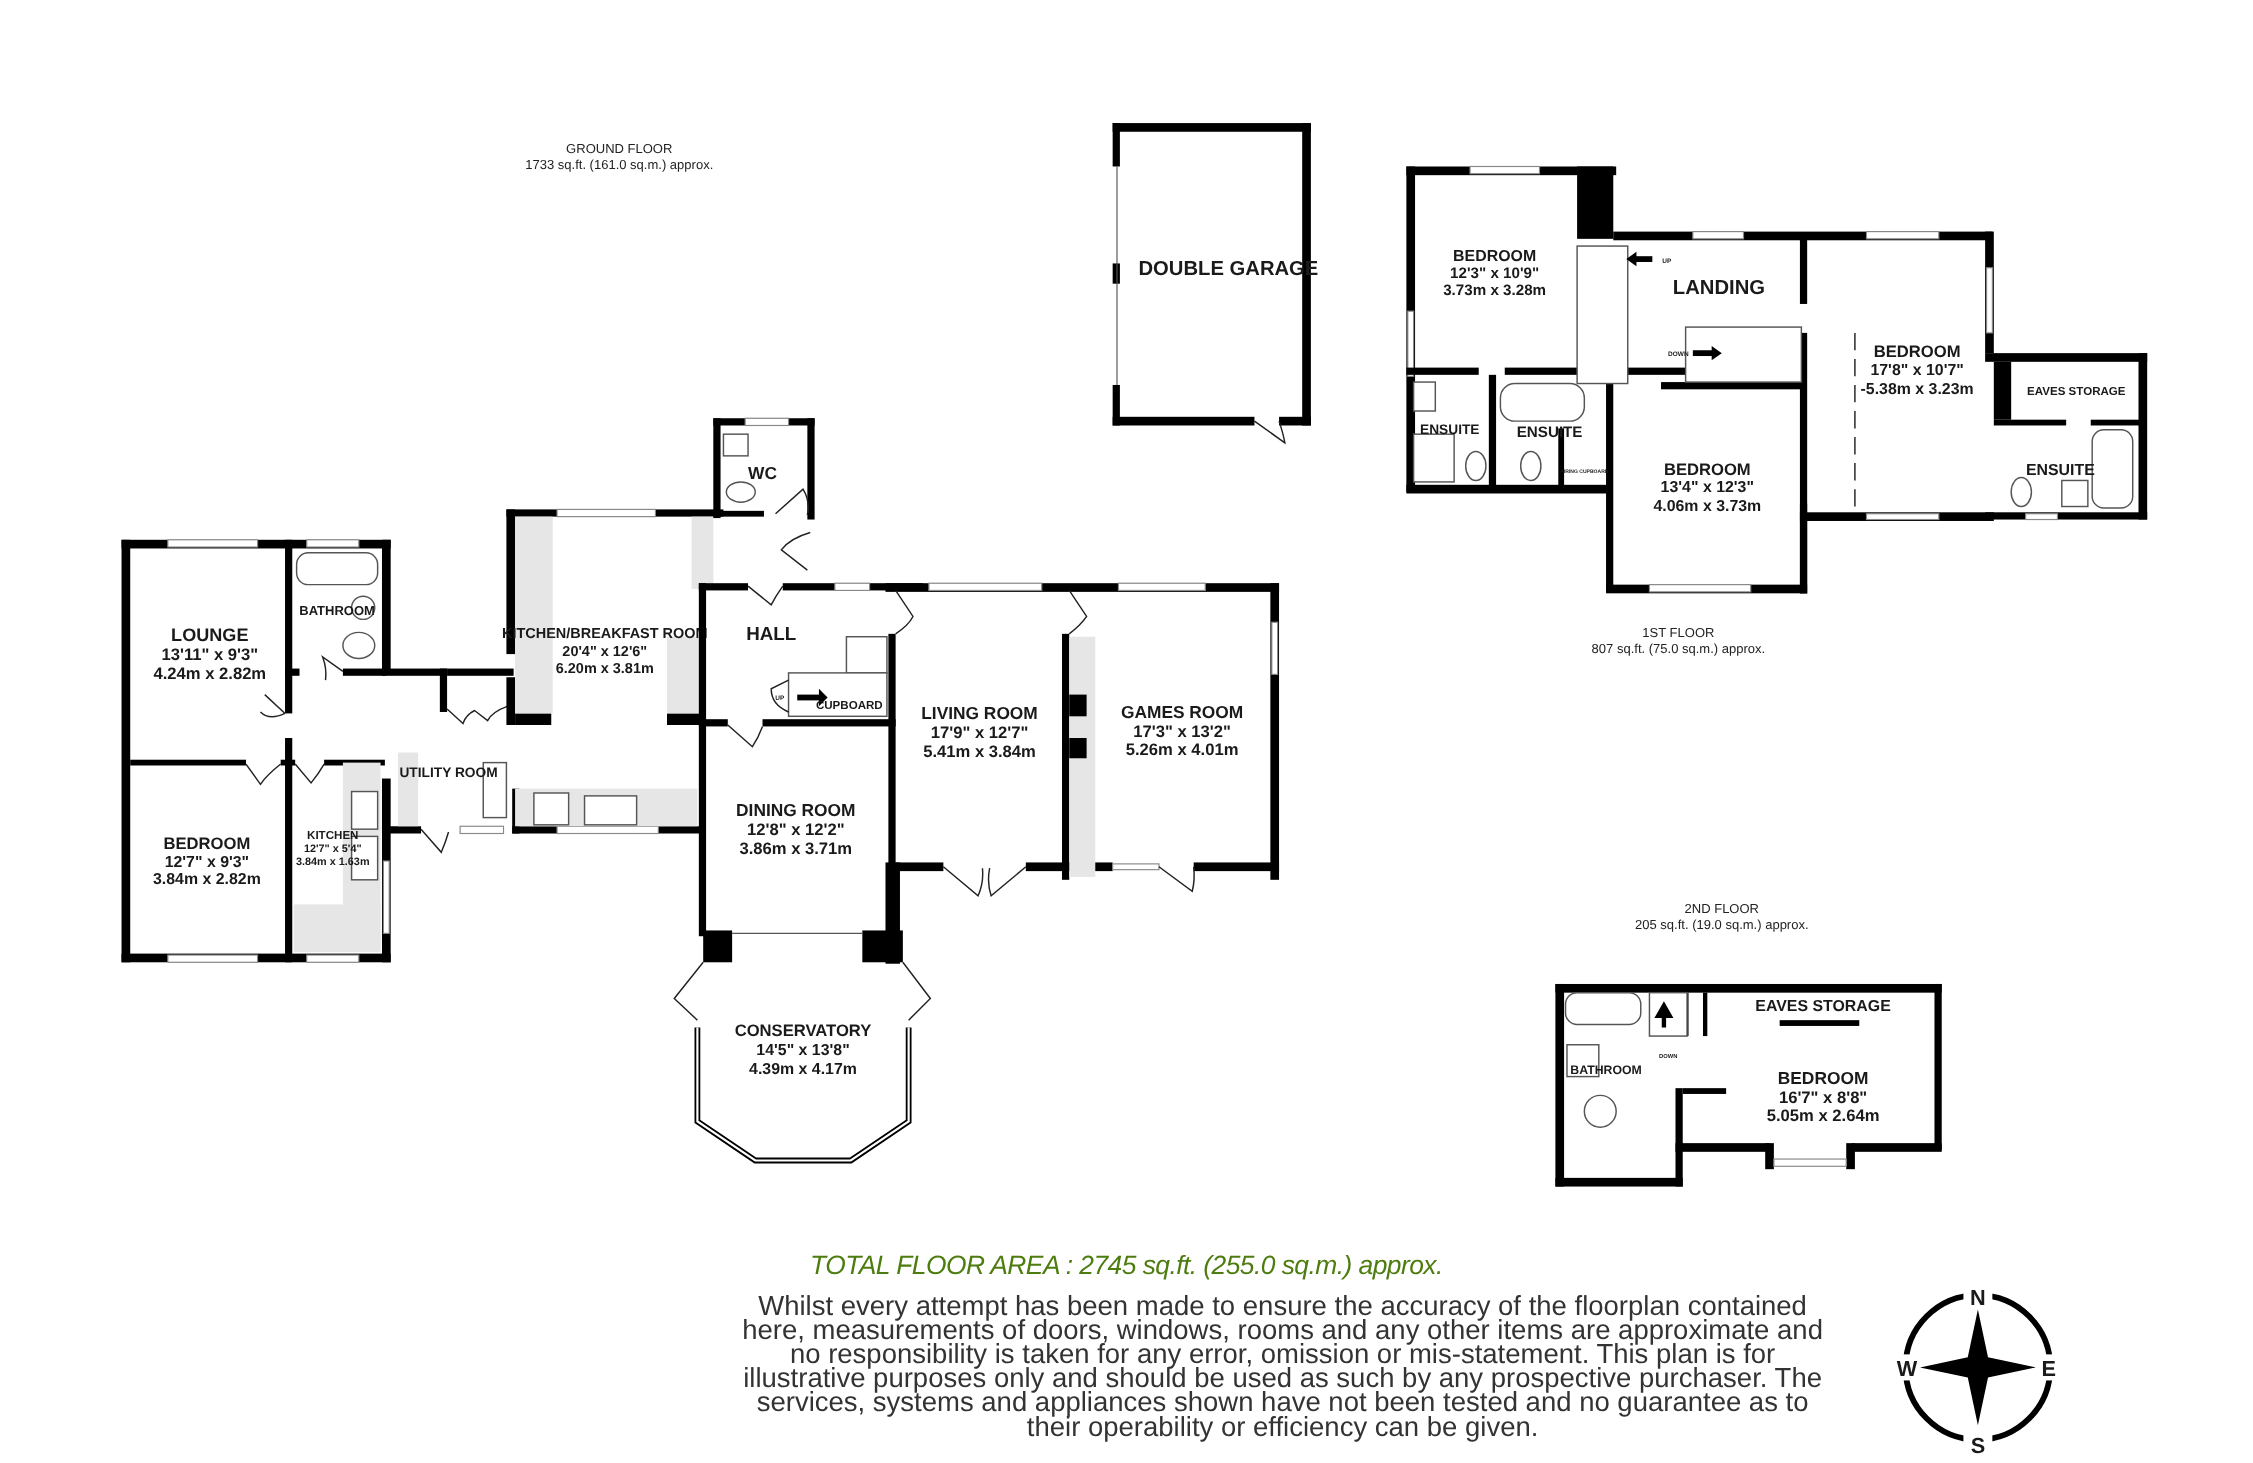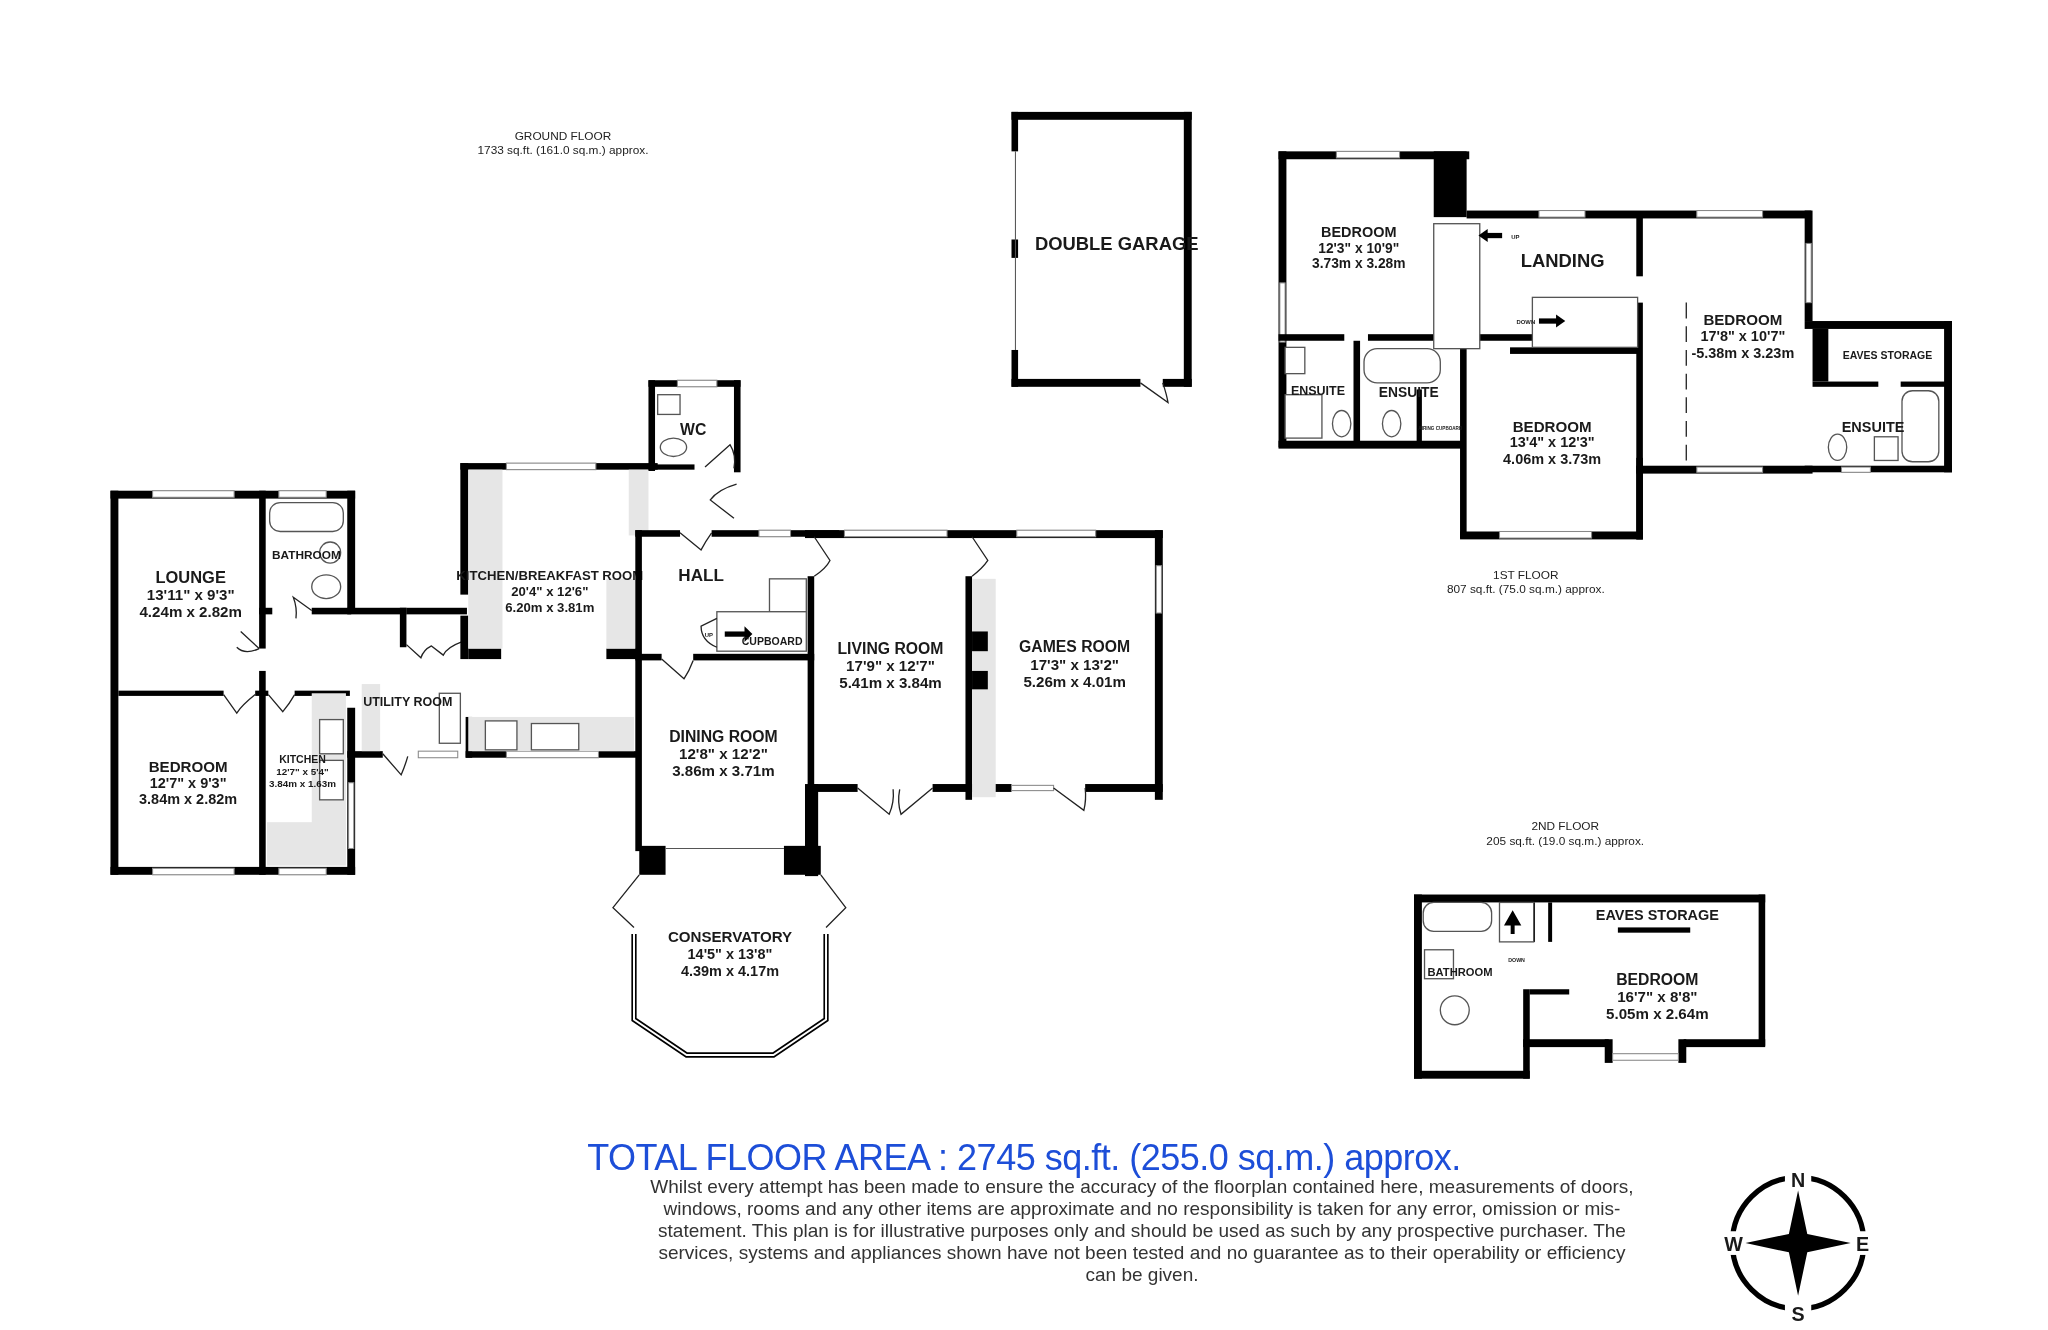--- a/index.html
+++ b/index.html
@@ -13,7 +13,7 @@
   .unit { fill: #e6e6e6; }
   .fix { fill: #fff; stroke: #555; stroke-width: 1; }
   .footer { position: absolute; left: 0; width: 2048px; text-align: center; }
-  .total { top: 1137px; font-size: 36px; letter-spacing: -0.5px; color: #1d4ed8; }
+  .total { top: 1137px; font-size: 24px; letter-spacing: -0.5px; color: #4d7c0f; font-style: italic; }
   .disclaimer { top: 1176px; font-size: 19px; line-height: 22px; color: #333; width: 1000px; left: 642px; }
   .made { display: block; }
 </style>

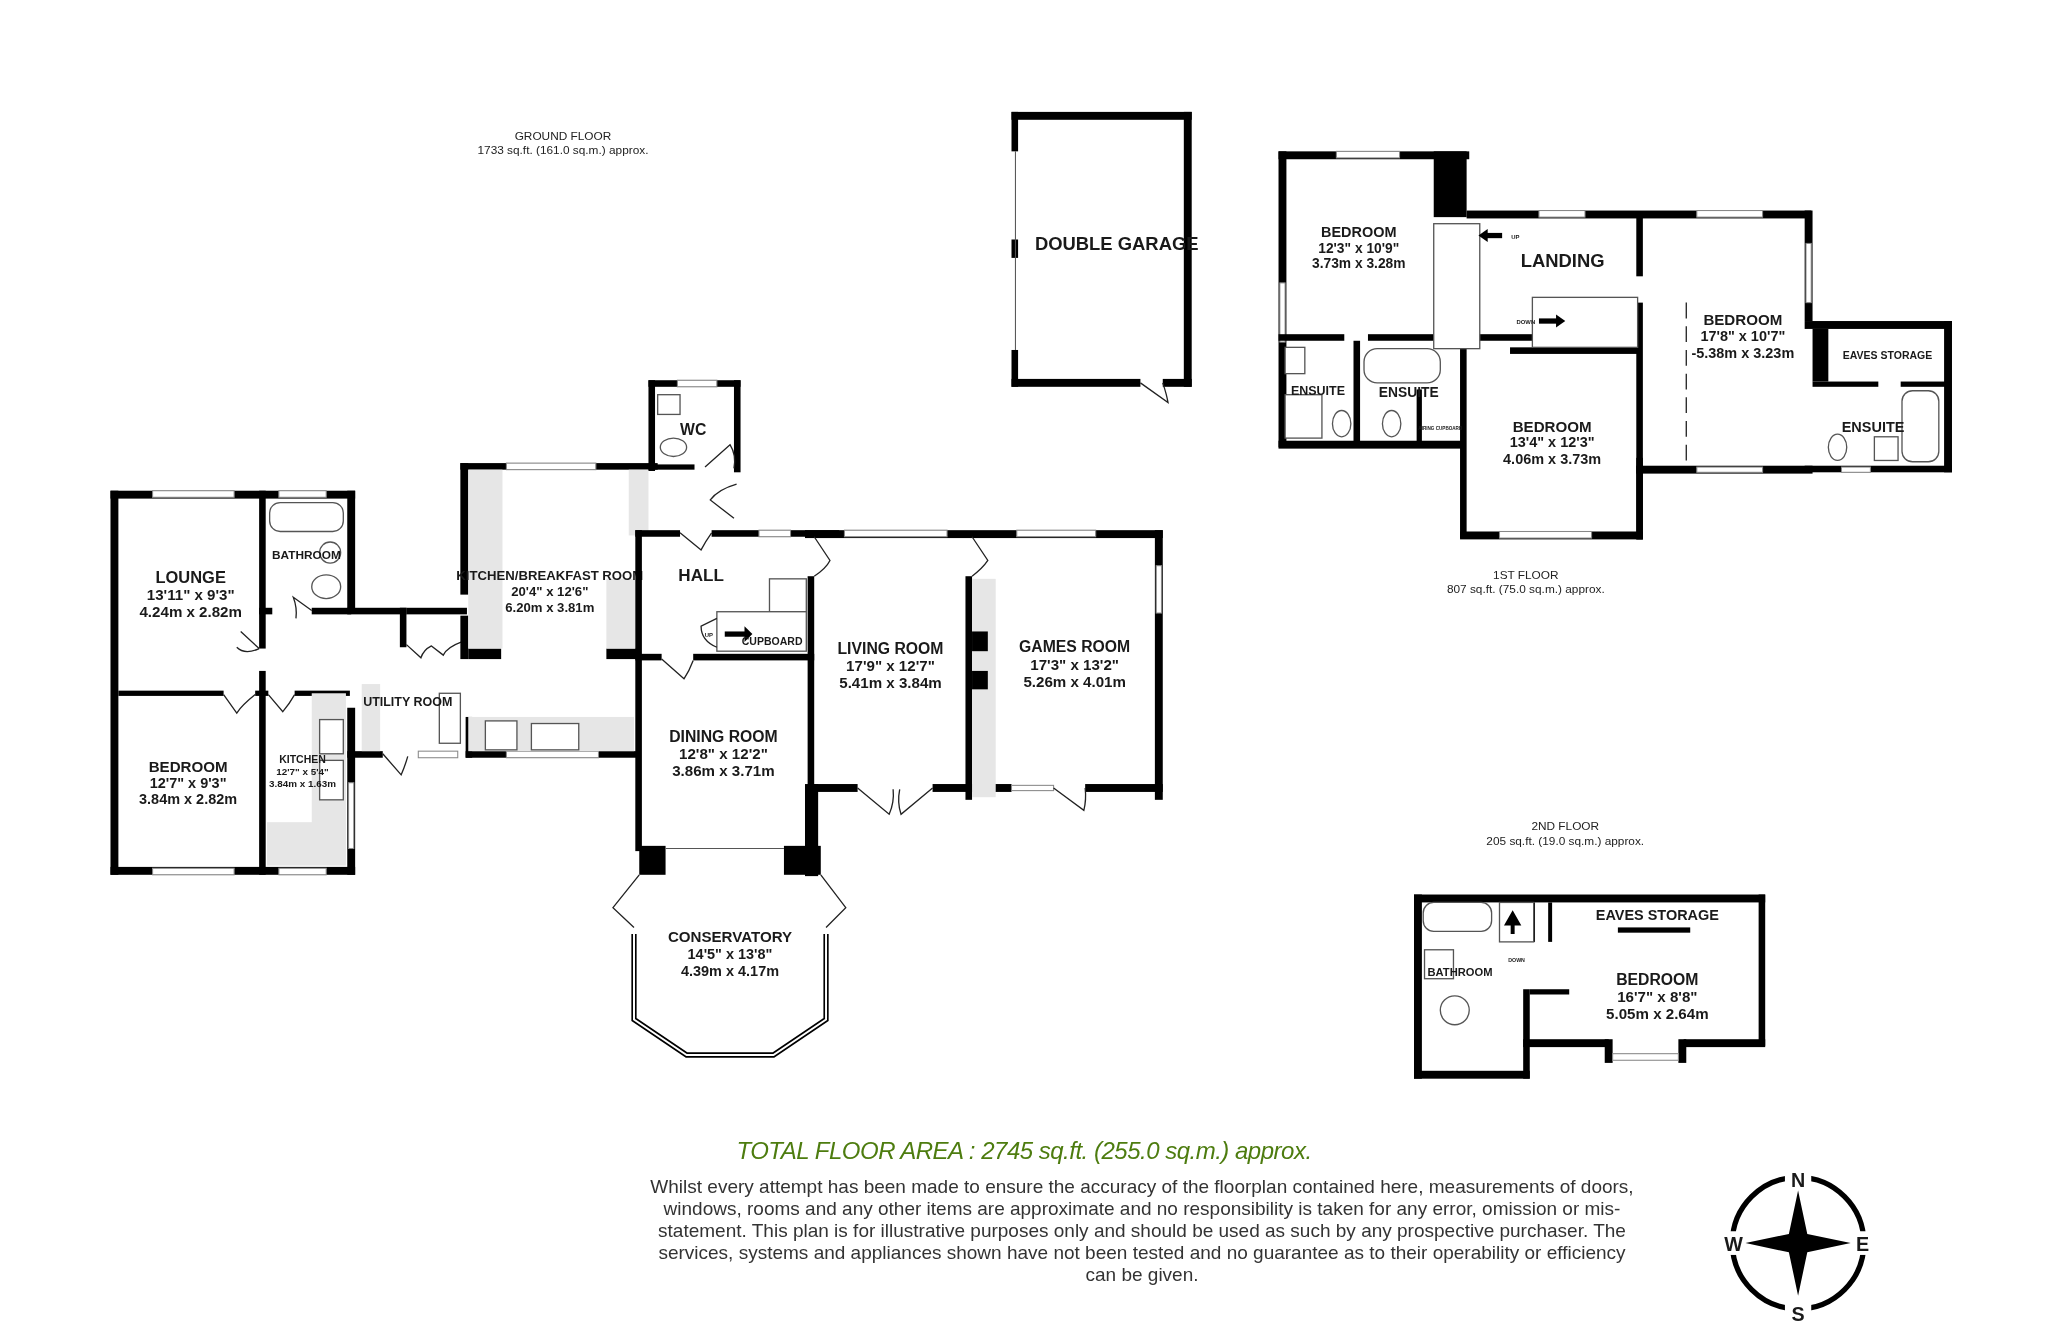--- a/index.html
+++ b/index.html
@@ -14,7 +14,7 @@
   .fix { fill: #fff; stroke: #555; stroke-width: 1; }
   .footer { position: absolute; left: 0; width: 2048px; text-align: center; }
   .total { top: 1137px; font-size: 24px; letter-spacing: -0.5px; color: #4d7c0f; font-style: italic; }
-  .disclaimer { top: 1176px; font-size: 19px; line-height: 22px; color: #333; width: 1000px; left: 642px; }
+  .disclaimer { top: 1176px; font-size: 25px; line-height: 22px; color: #333; width: 1000px; left: 666px; }
   .made { display: block; }
 </style>
 </head>

